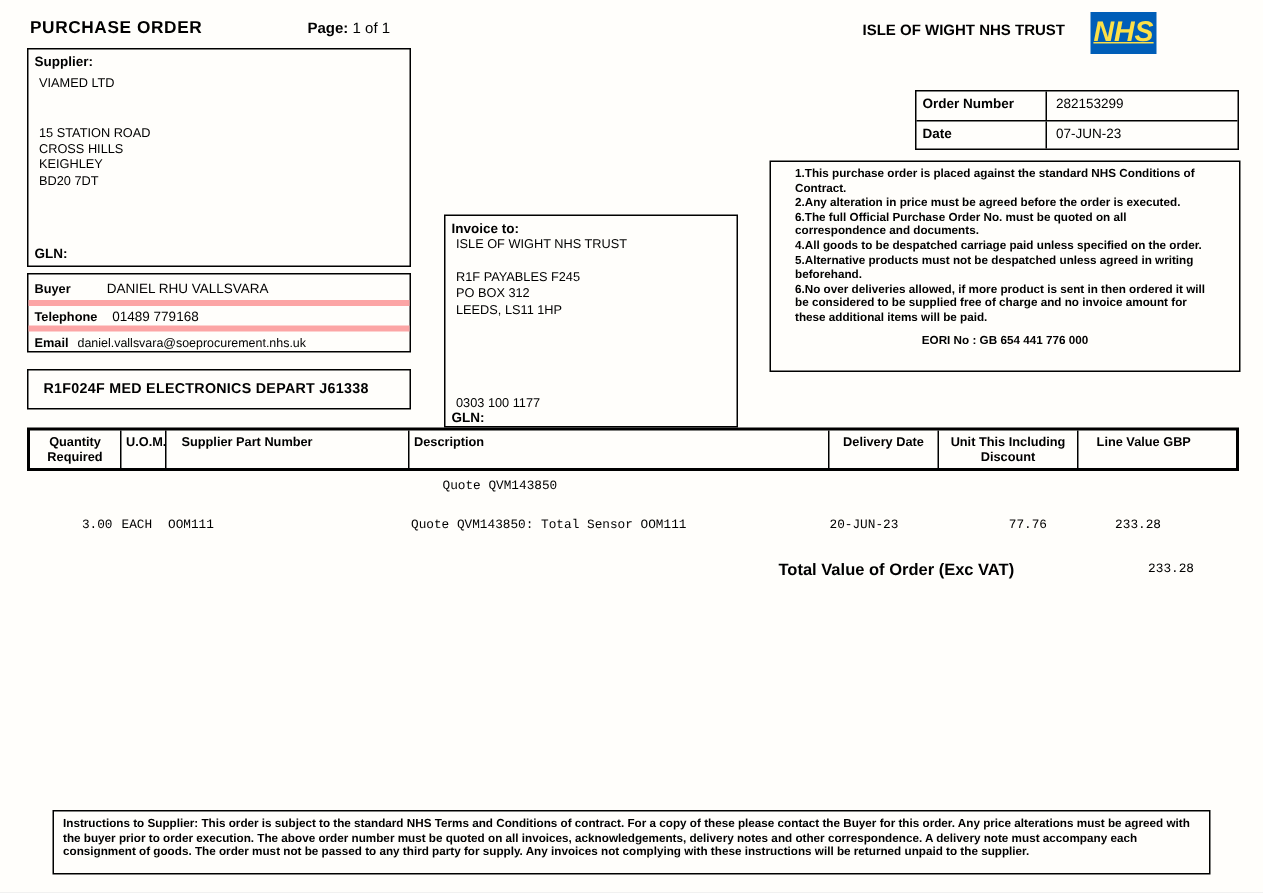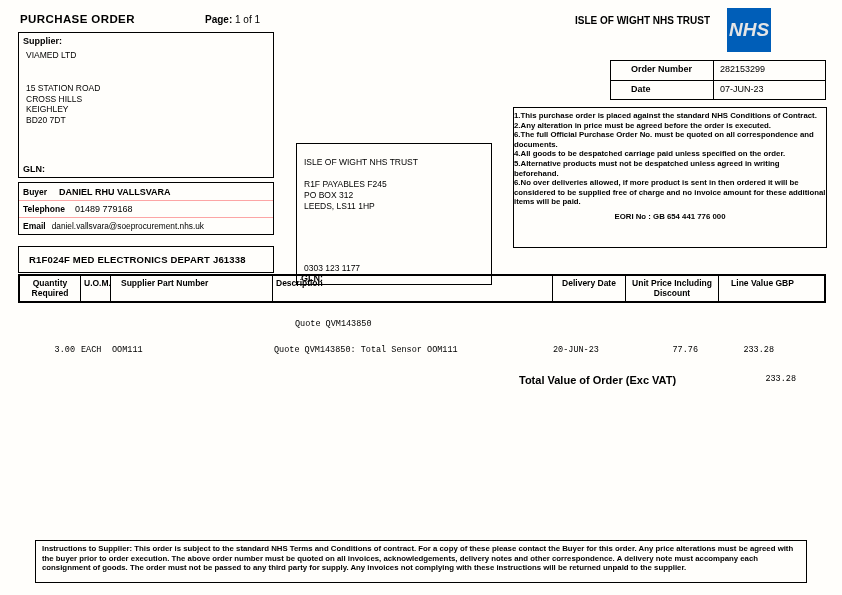--- a/index.html
+++ b/index.html
@@ -19,10 +19,11 @@
   .page-count { left:205px; top:14px; font-size:10px; }
   .trust-name { left:575px; top:15px; font-size:10px; font-weight:bold; }
   .nhs-logo {
-    left:727px; top:8px; width:44px; height:44px; background:#005EB8;
-    color:#e5e5e5; font-style:italic; font-weight:bold; font-size:19px;
+    left:727px; top:8px; width:44px; height:28px; background:#005EB8;
+    color:#fde047; font-style:italic; font-weight:bold; font-size:19px;
     display:flex; align-items:center; justify-content:center;
     font-family:"Liberation Sans",sans-serif;
+    text-decoration:underline;
   }
 
   

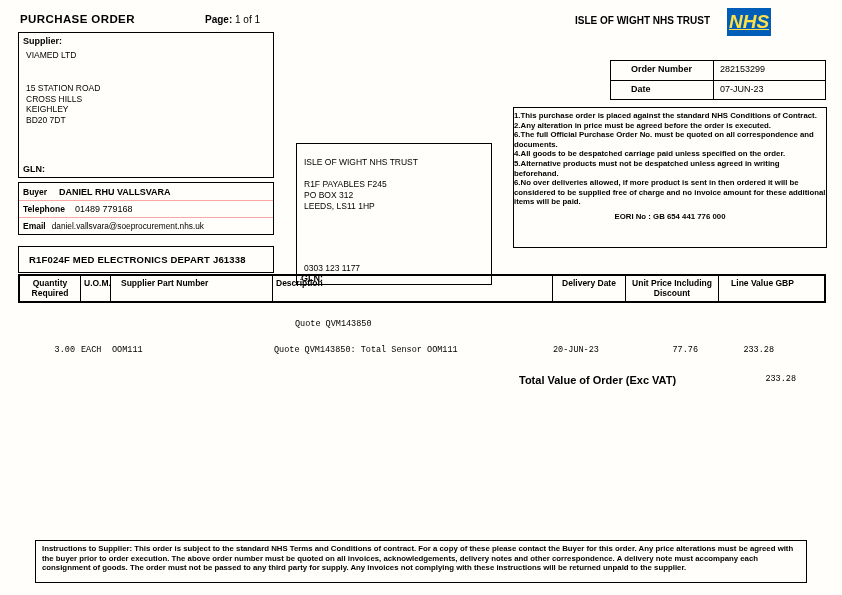--- a/index.html
+++ b/index.html
@@ -46,7 +46,7 @@
   .order-box { left:610px; top:60px; width:216px; }
   .order-row { display:flex; height:19px; }
   .order-row + .order-row { border-top:1.5px solid #000; }
-  .order-label { width:87px; border-right:1.5px solid #000; font-size:9px; font-weight:bold; padding:3px 0 0 4px;margin-left:16px; }
+  .order-label { width:87px; border-right:1.5px solid #000; font-size:9px; font-weight:bold; padding:3px 0 0 4px; }
   .order-value { flex:1; font-size:9px; padding:3px 0 0 6px; }
 
   

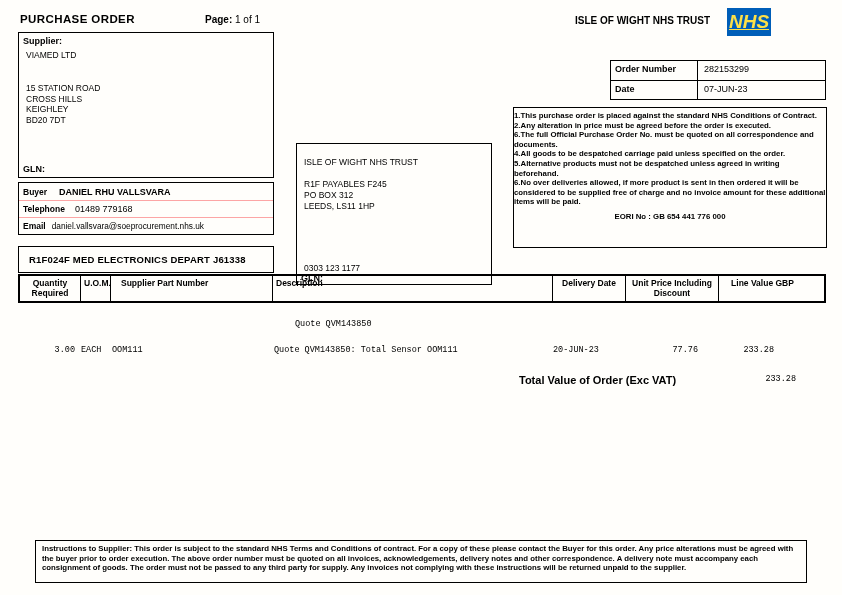--- a/index.html
+++ b/index.html
@@ -50,7 +50,7 @@
   .order-value { flex:1; font-size:9px; padding:3px 0 0 6px; }
 
   
-  .conditions-box { left:513px; top:107px; width:314px; height:141px; padding:3px 0; }
+  .conditions-box { left:513px; top:107px; width:314px; height:141px; padding:3px 16px; }
   .cond-item { font-size:7.8px; font-weight:bold; line-height:9.6px; }
   .eori { font-size:7.8px; font-weight:bold; text-align:center; margin-top:5px; }
 

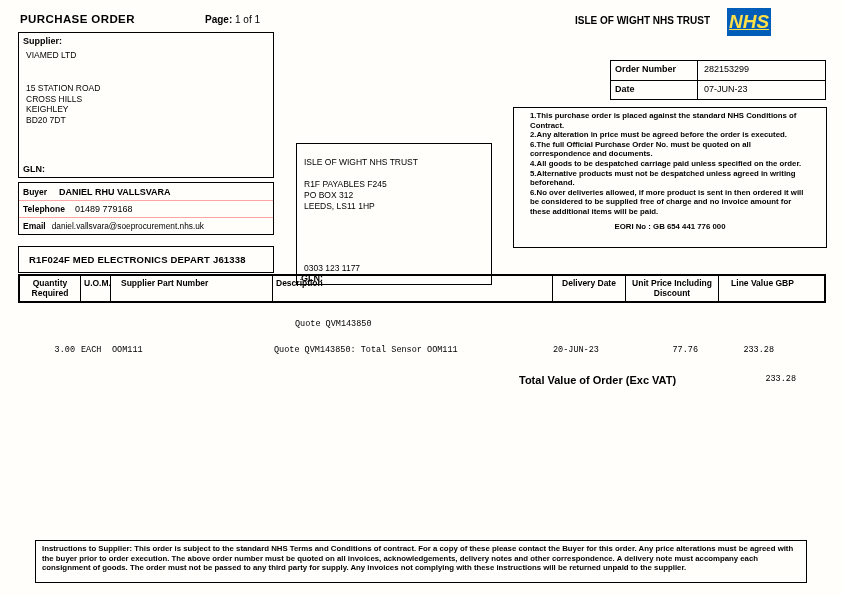--- a/index.html
+++ b/index.html
@@ -116,6 +116,7 @@
 
 
   <div class="box invoice-box">
+    <div class="box-label">Invoice to:</div>
     <div class="invoice-name">ISLE OF WIGHT NHS TRUST</div>
     <div class="invoice-addr">
       <div>R1F PAYABLES F245</div>

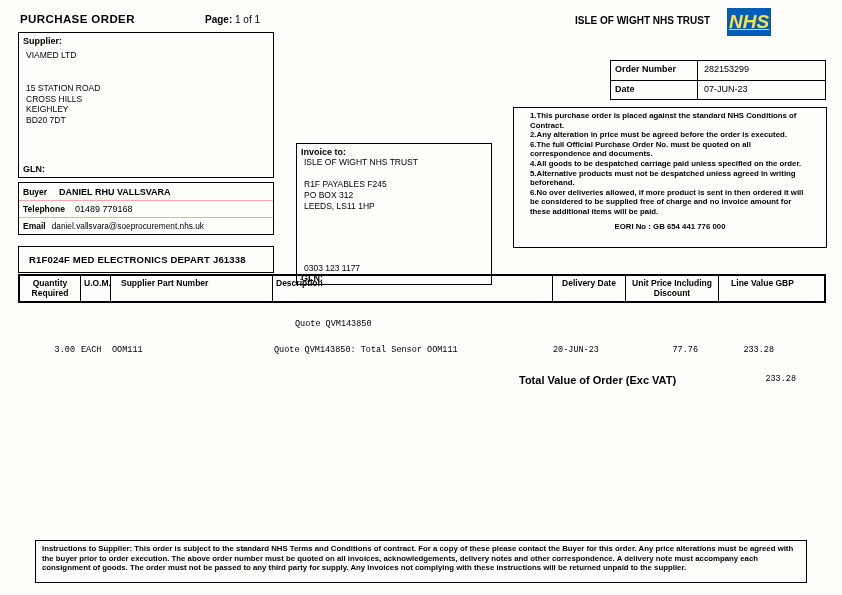--- a/index.html
+++ b/index.html
@@ -60,7 +60,7 @@
   .buyer-row + .buyer-row { border-top:1px solid #fca5a5; }
   .buyer-label { font-size:8.5px; font-weight:bold; }
   .buyer-value { font-size:9px; margin-left:10px; }
-  .buyer-row.r1 .buyer-value { margin-left:12px;font-weight:bold; }
+  .buyer-row.r1 .buyer-value { margin-left:24px; }
   .buyer-row.r3 .buyer-value { font-size:8.3px; margin-left:6px; }
 
   

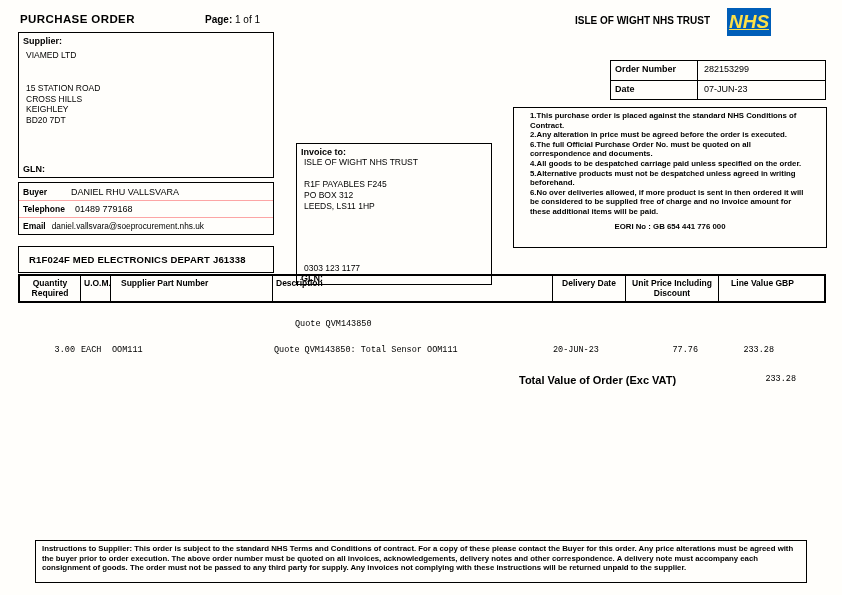--- a/index.html
+++ b/index.html
@@ -57,7 +57,7 @@
   
   .buyer-box { left:18px; top:182px; width:256px; }
   .buyer-row { display:flex; align-items:center; height:17px; padding-left:4px; }
-  .buyer-row + .buyer-row { border-top:1px solid #fca5a5; }
+  .buyer-row + .buyer-row { border-top:4px solid #fca5a5; }
   .buyer-label { font-size:8.5px; font-weight:bold; }
   .buyer-value { font-size:9px; margin-left:10px; }
   .buyer-row.r1 .buyer-value { margin-left:24px; }

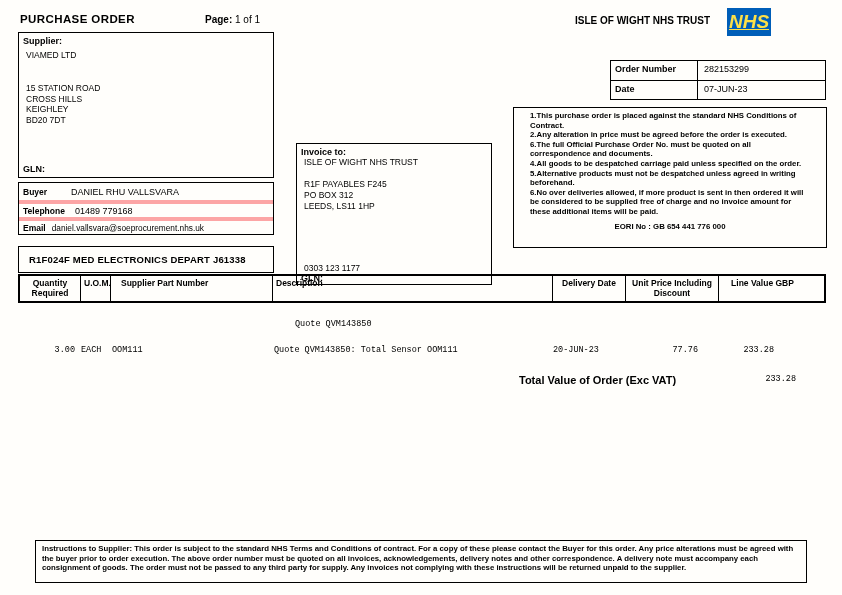--- a/index.html
+++ b/index.html
@@ -123,7 +123,7 @@
       <div>PO BOX 312</div>
       <div>LEEDS, LS11 1HP</div>
     </div>
-    <div class="invoice-phone">0303 123 1177</div>
+    <div class="invoice-phone">0303 100 1177</div>
     <div class="invoice-gln">GLN:</div>
   </div>
 

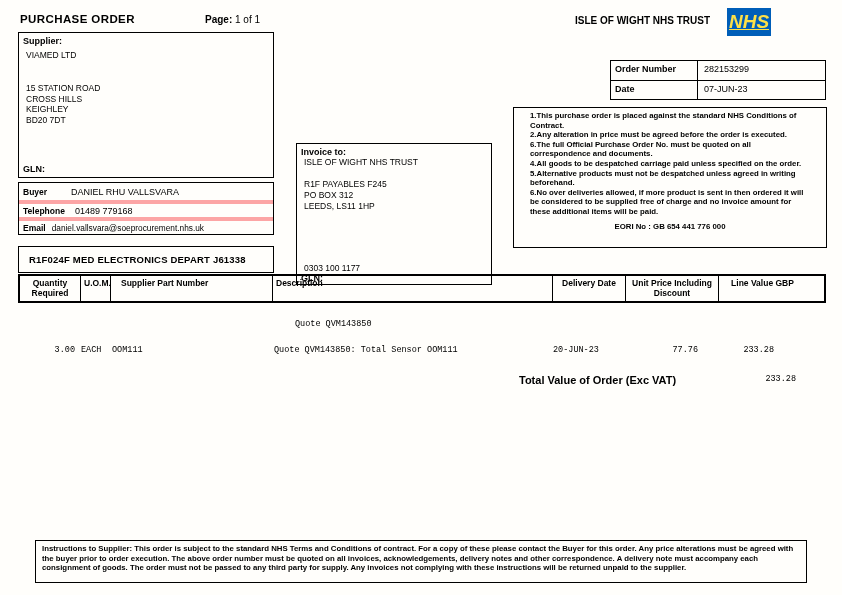--- a/index.html
+++ b/index.html
@@ -68,7 +68,7 @@
   .dept-text { font-size:9.5px; font-weight:bold; padding-left:10px; letter-spacing:.2px; }
 
   
-  .items-header { left:18px; top:274px; width:808px; height:29px; border:2px solid #000; display:flex; }
+  .items-header { left:18px; top:285px; width:808px; height:29px; border:2px solid #000; display:flex; }
   .hcell { font-size:8.5px; font-weight:bold; padding:2px 3px; line-height:10px; }
   .hcell + .hcell { border-left:1.5px solid #000; }
   .c1{width:60px}.c2{width:30px}.c3{width:162px}.c4{width:280px}.c5{width:73px}.c6{width:93px}.c7{width:88px}

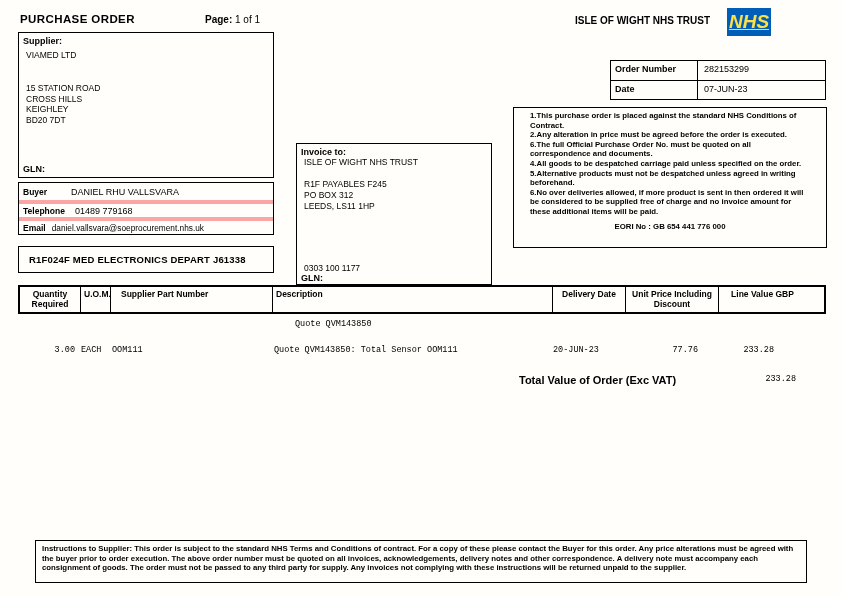--- a/index.html
+++ b/index.html
@@ -173,7 +173,7 @@
     <div class="hcell c3" style="padding-left:10px">Supplier Part Number</div>
     <div class="hcell c4">Description</div>
     <div class="hcell c5 tc">Delivery Date</div>
-    <div class="hcell c6 tc">Unit Price Including Discount</div>
+    <div class="hcell c6 tc">Unit This Including Discount</div>
     <div class="hcell c7 tc">Line Value GBP</div>
   </div>
 

